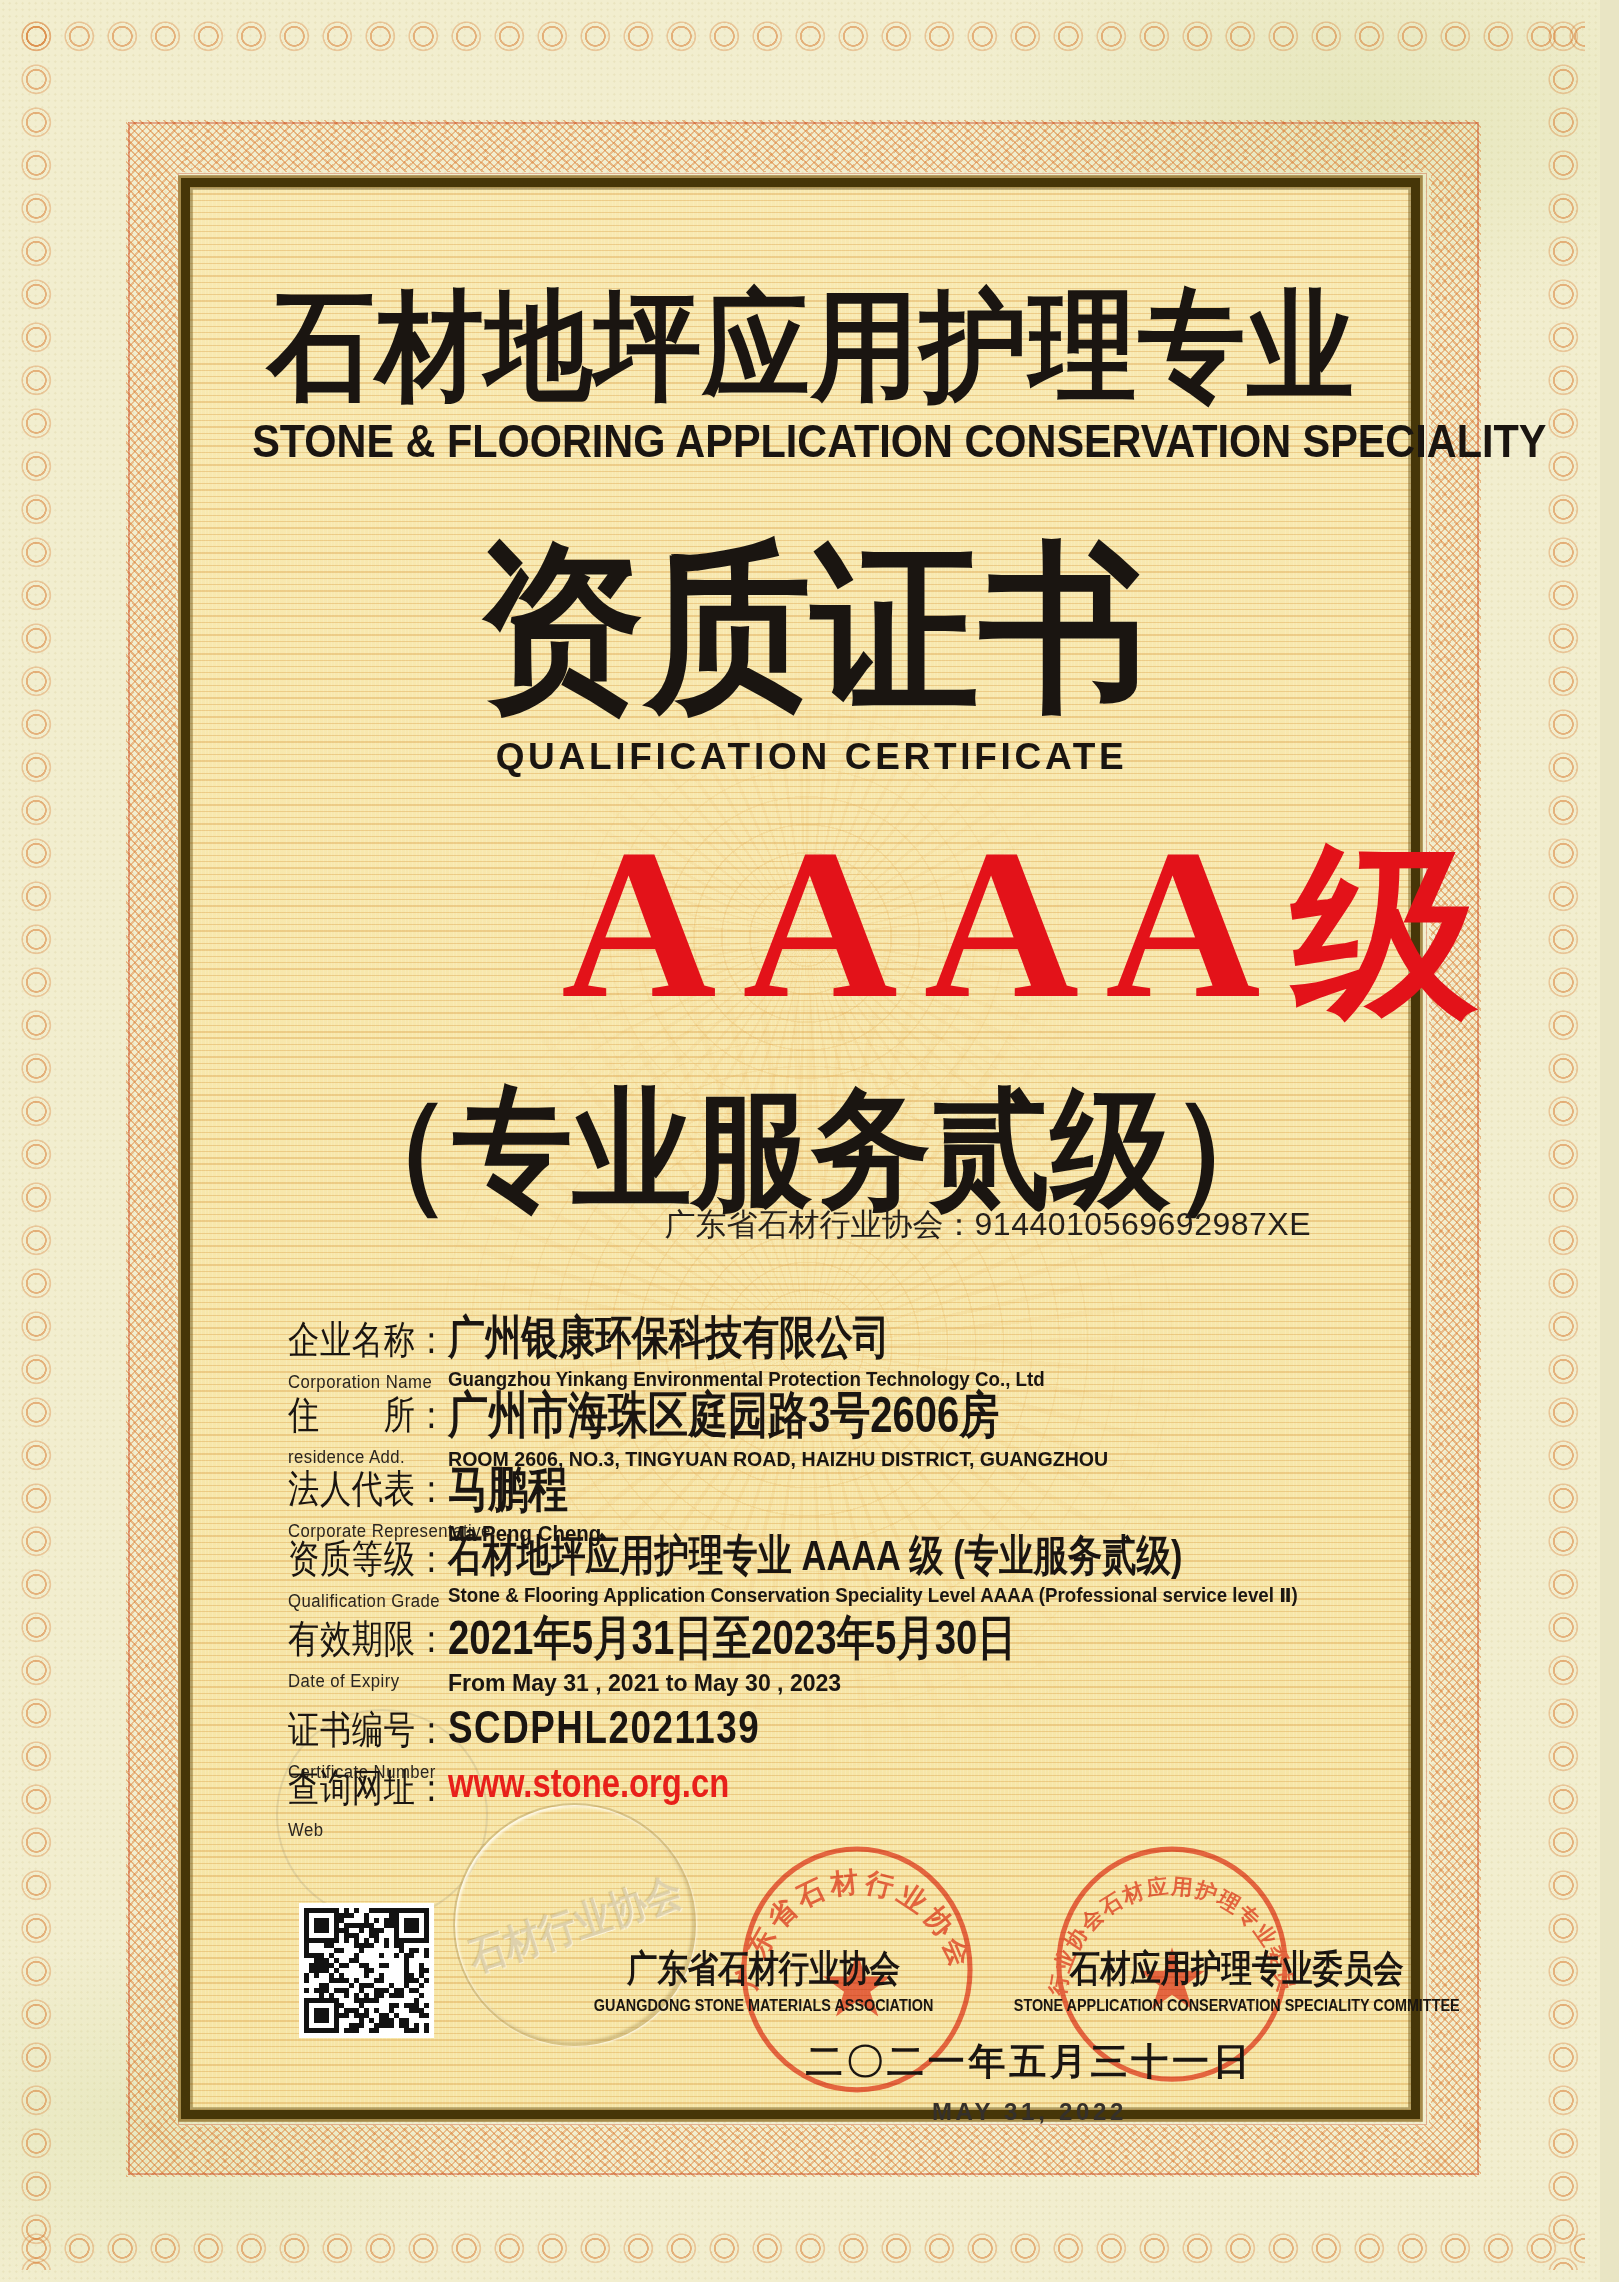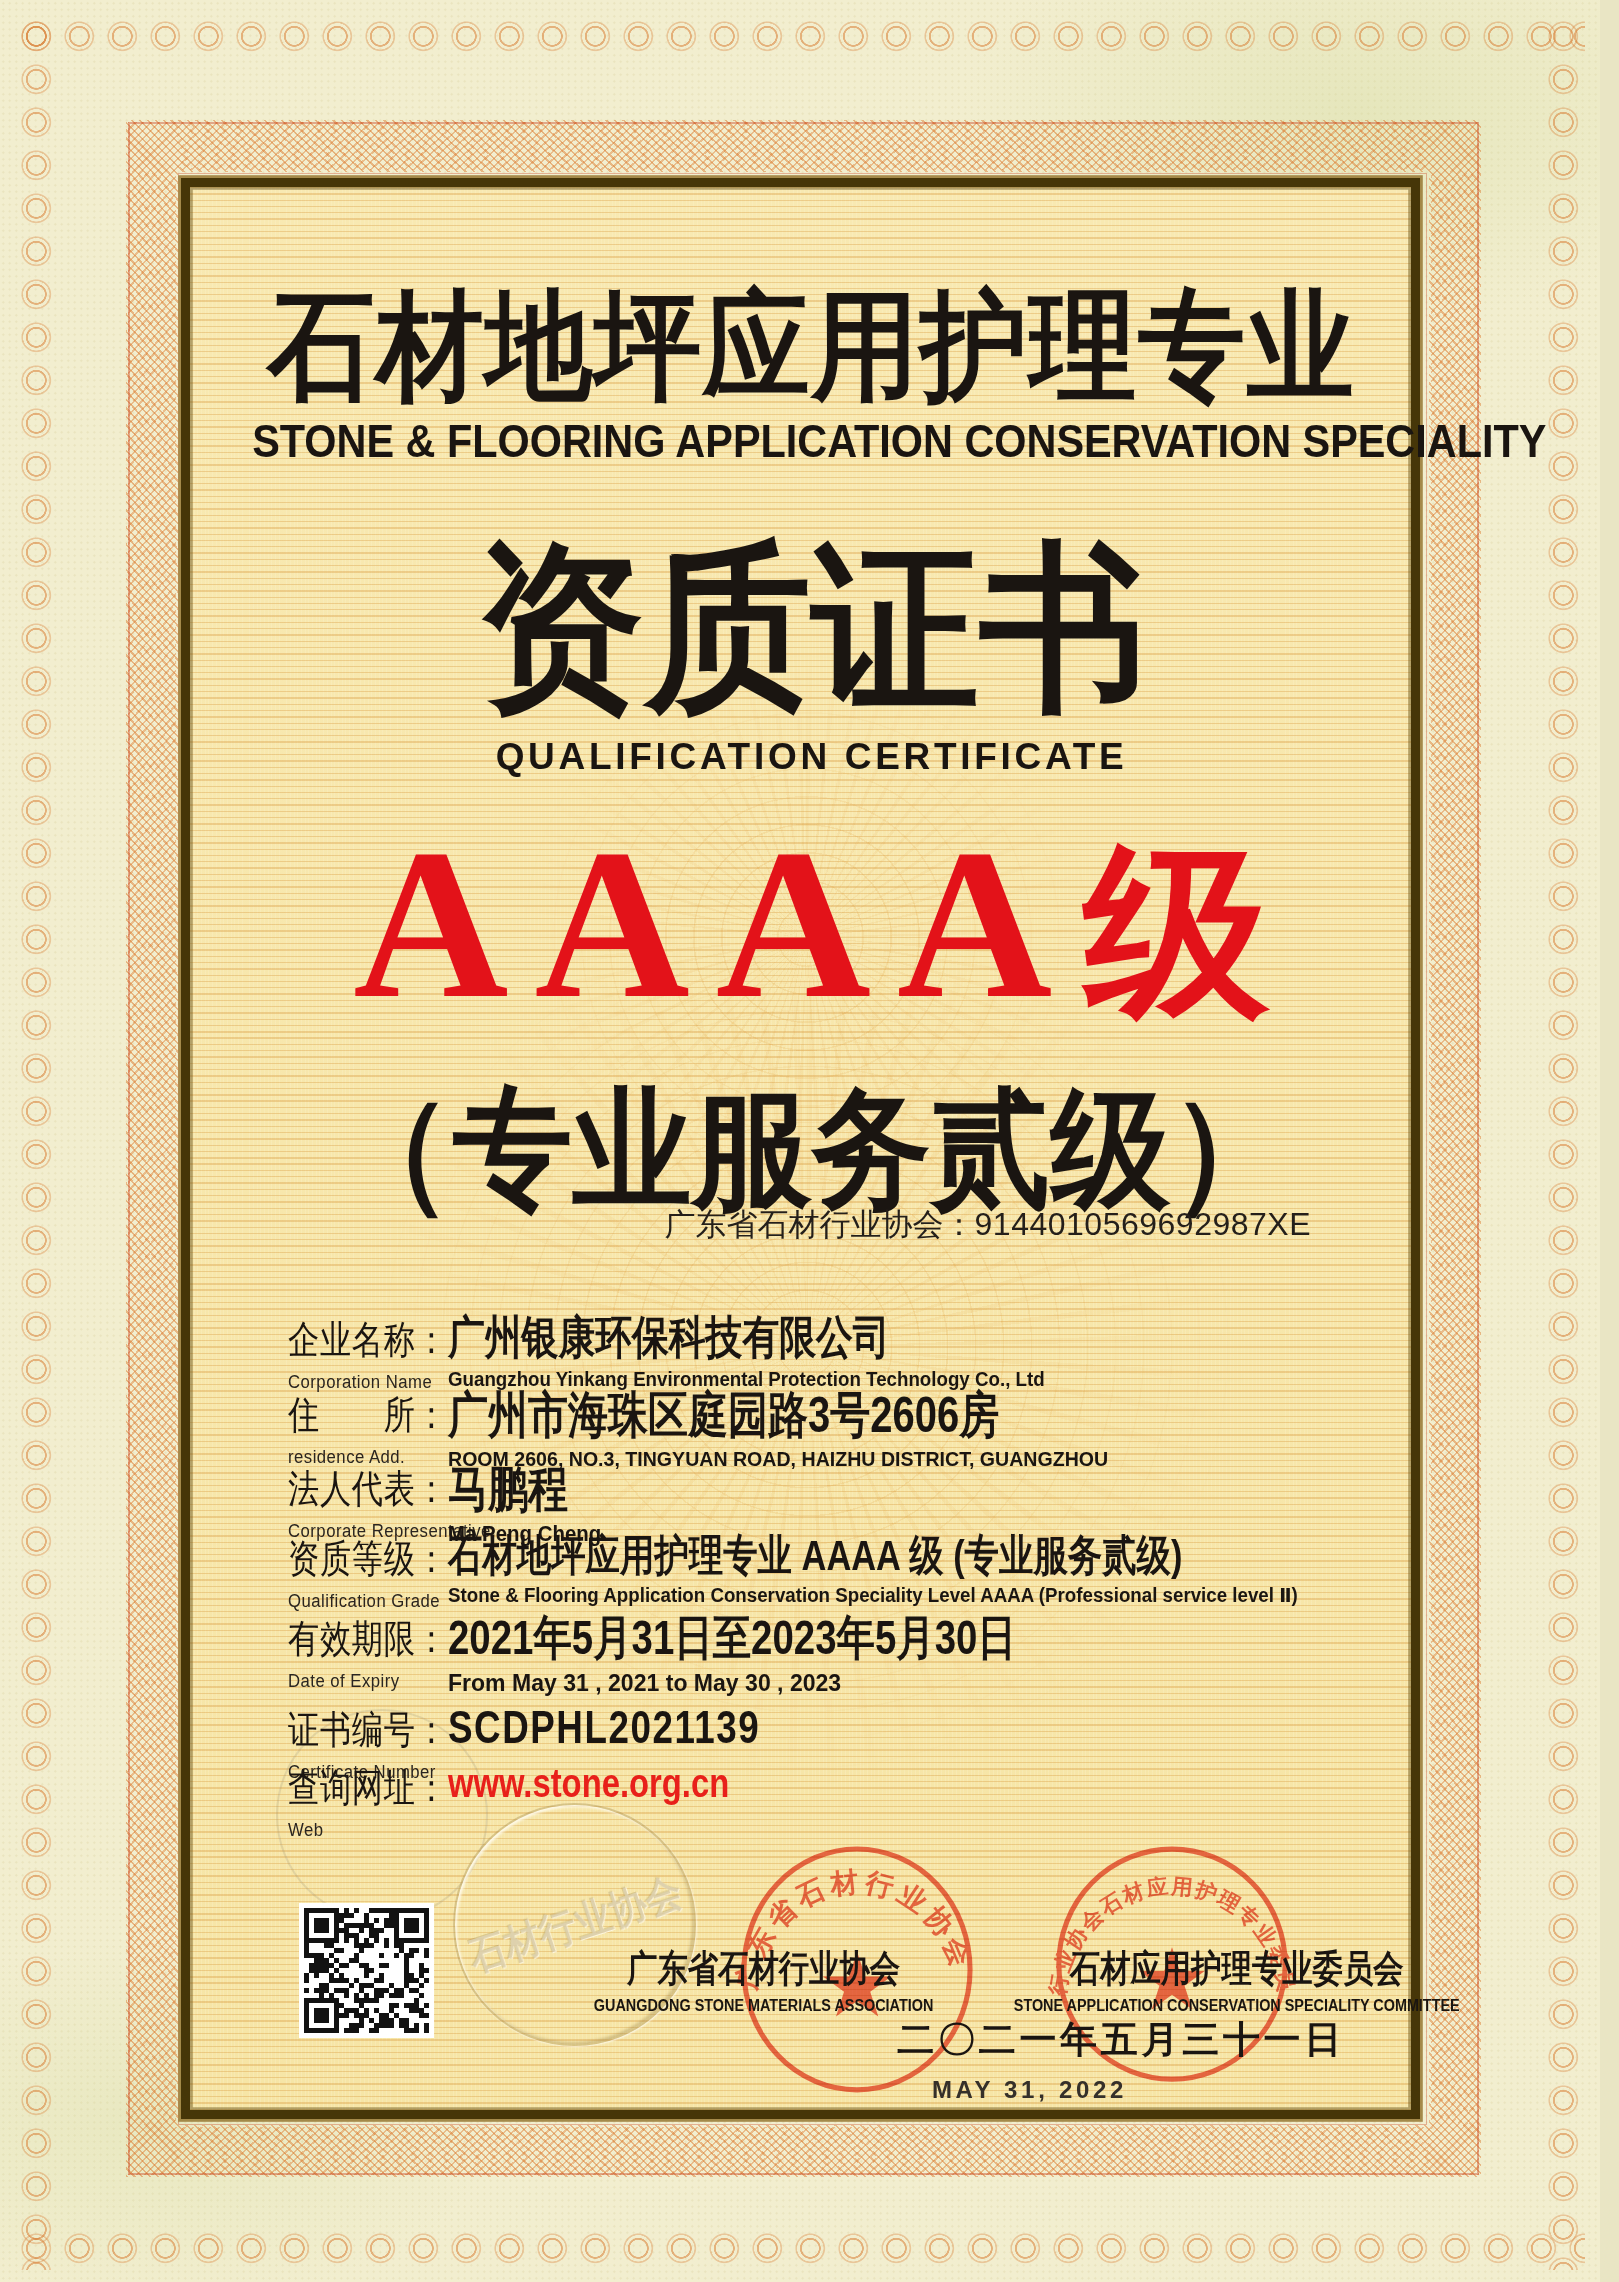--- a/index.html
+++ b/index.html
@@ -65,7 +65,7 @@
   .t-en{top:414px;font-size:46px;font-weight:800;transform:scaleX(.9);}
   .c-cn{top:508px;font-size:182px;font-weight:900;transform:scaleX(.92);}
   .c-en{top:736px;font-size:37px;font-weight:700;letter-spacing:3.7px;}
-  .grade{top:816px;display:flex;justify-content:center;align-items:baseline;}
+  .grade{top:816px;display:flex;justify-content:flex-end;align-items:baseline;padding-left:45px;}
   .g-latin{font-family:"Liberation Serif","DejaVu Serif",serif;font-weight:700;
     font-size:215px;letter-spacing:26px;line-height:1;}
   .g-cn{font-size:186px;font-weight:900;line-height:1;margin-left:5.6px;}

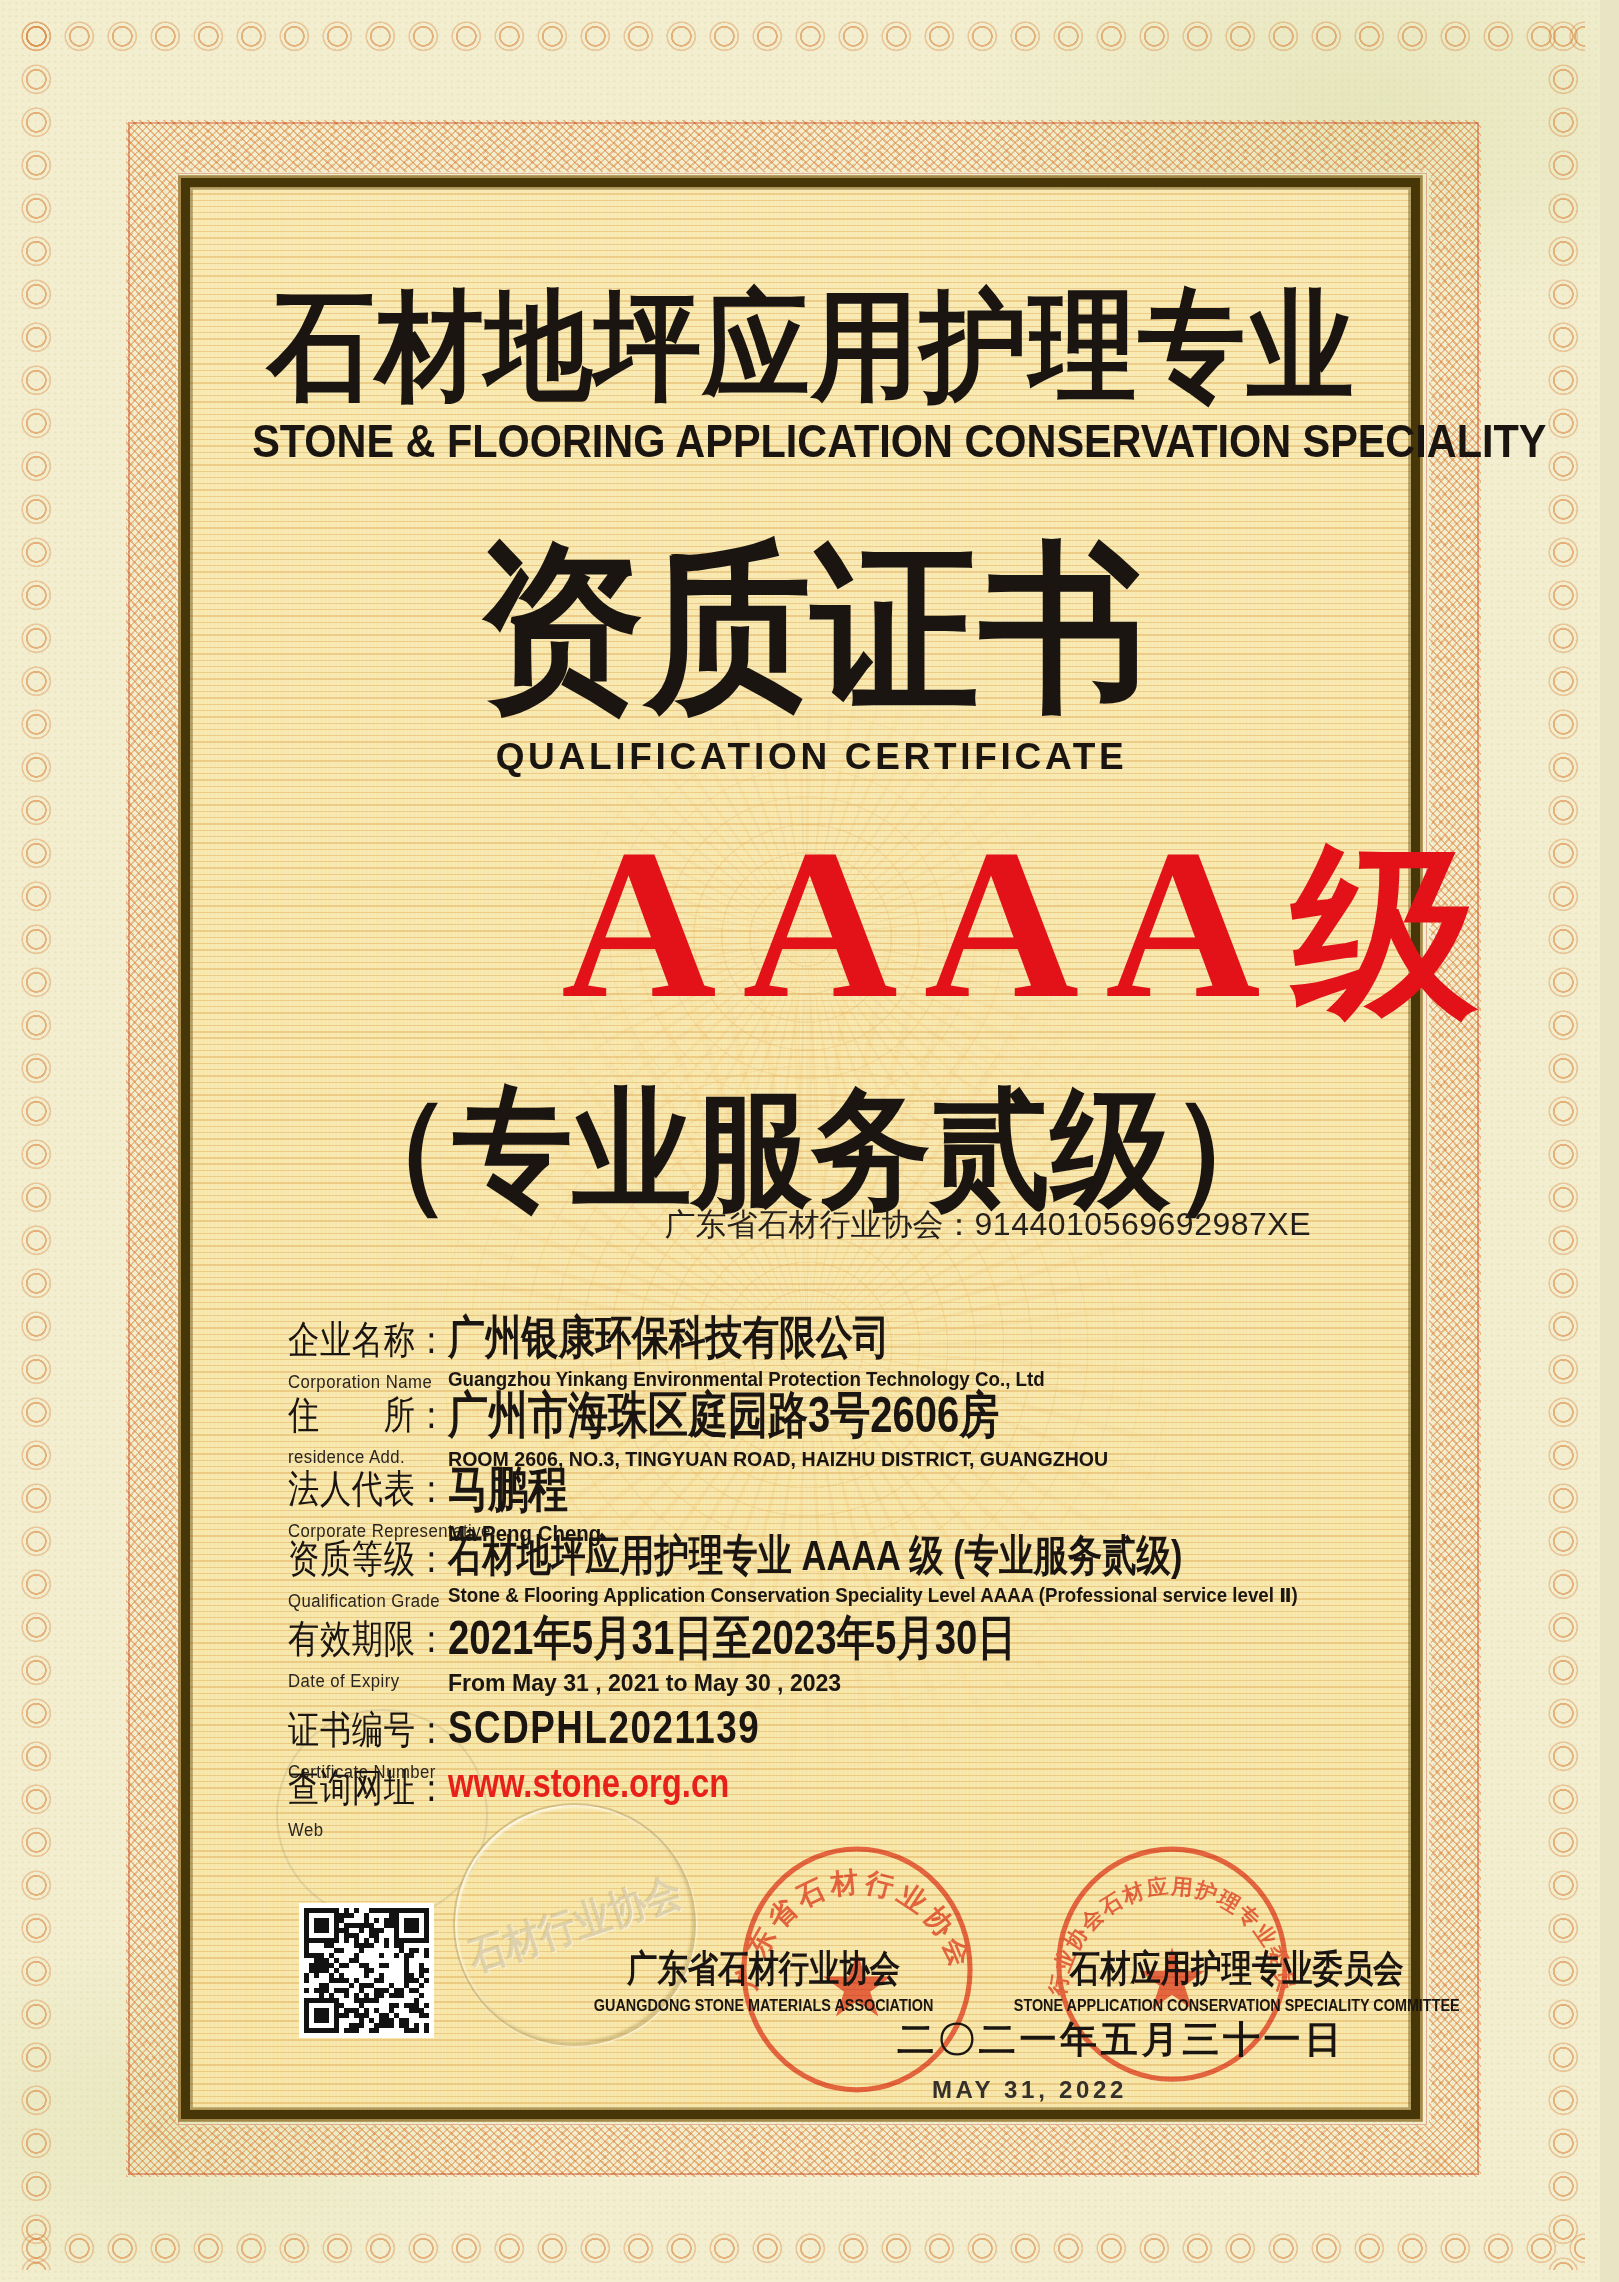--- a/index.html
+++ b/index.html
@@ -94,7 +94,7 @@
   .orgs{display:flex;justify-content:center;gap:37px;align-items:flex-start;}
   .org .ocn{font-size:37px;font-weight:900;transform:scaleX(.82);transform-origin:center top;white-space:nowrap;}
   .org .oen{font-size:16px;font-weight:800;margin-top:2.8px;transform:scaleX(.9);transform-origin:center top;white-space:nowrap;}
-  .date-cn{margin-top:0;font-size:37px;font-weight:700;letter-spacing:3.7px;white-space:nowrap;text-align:right;}
+  .date-cn{margin-top:22px;font-size:37px;font-weight:700;letter-spacing:3.7px;white-space:nowrap;}
   .date-en{margin-top:11px;font-size:24px;font-weight:800;letter-spacing:3.7px;color:#35302a;}
 
   

